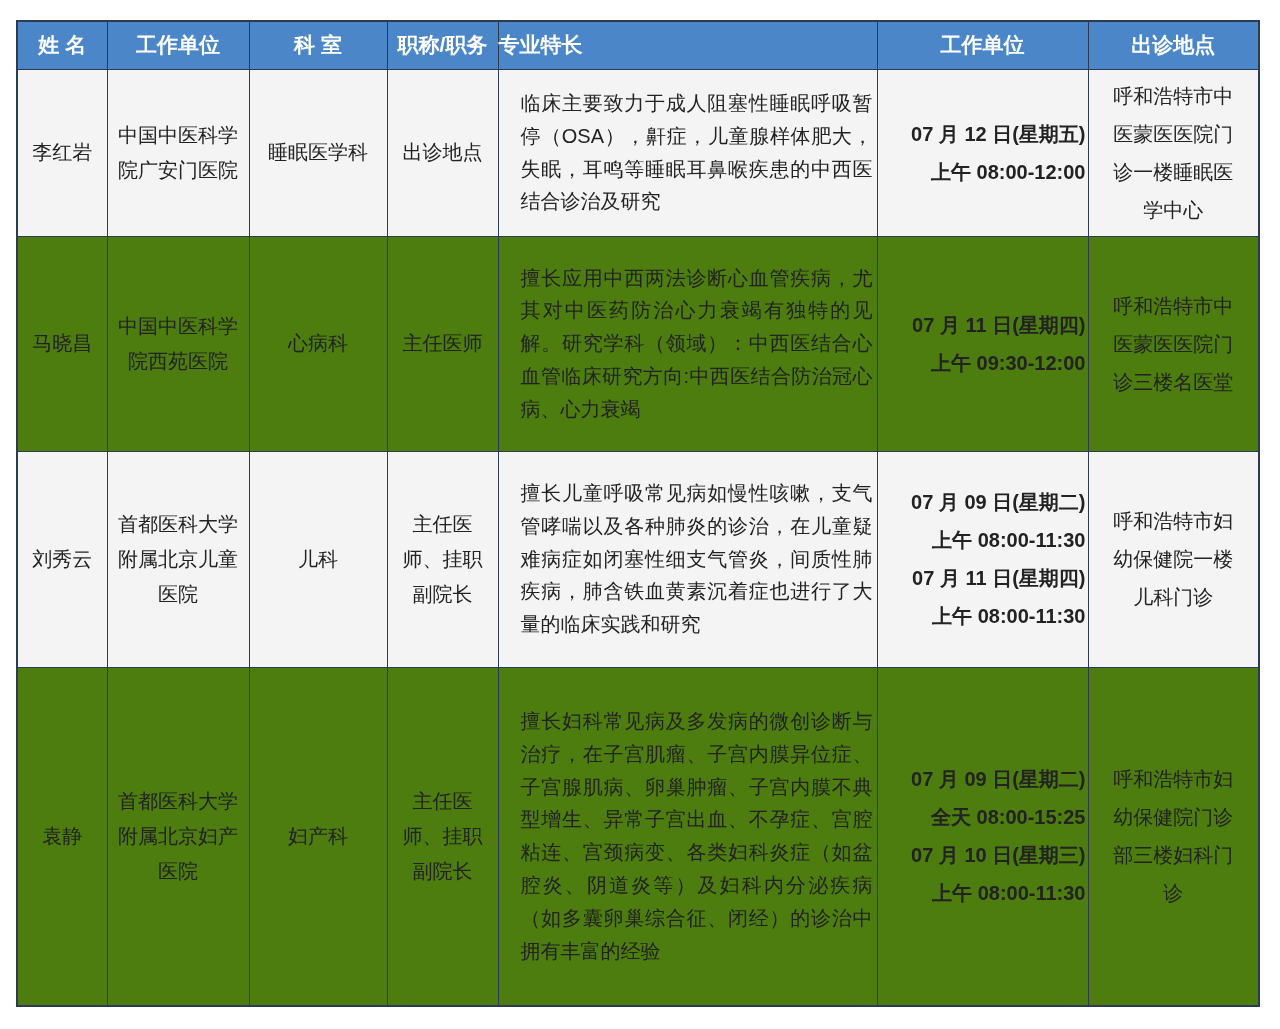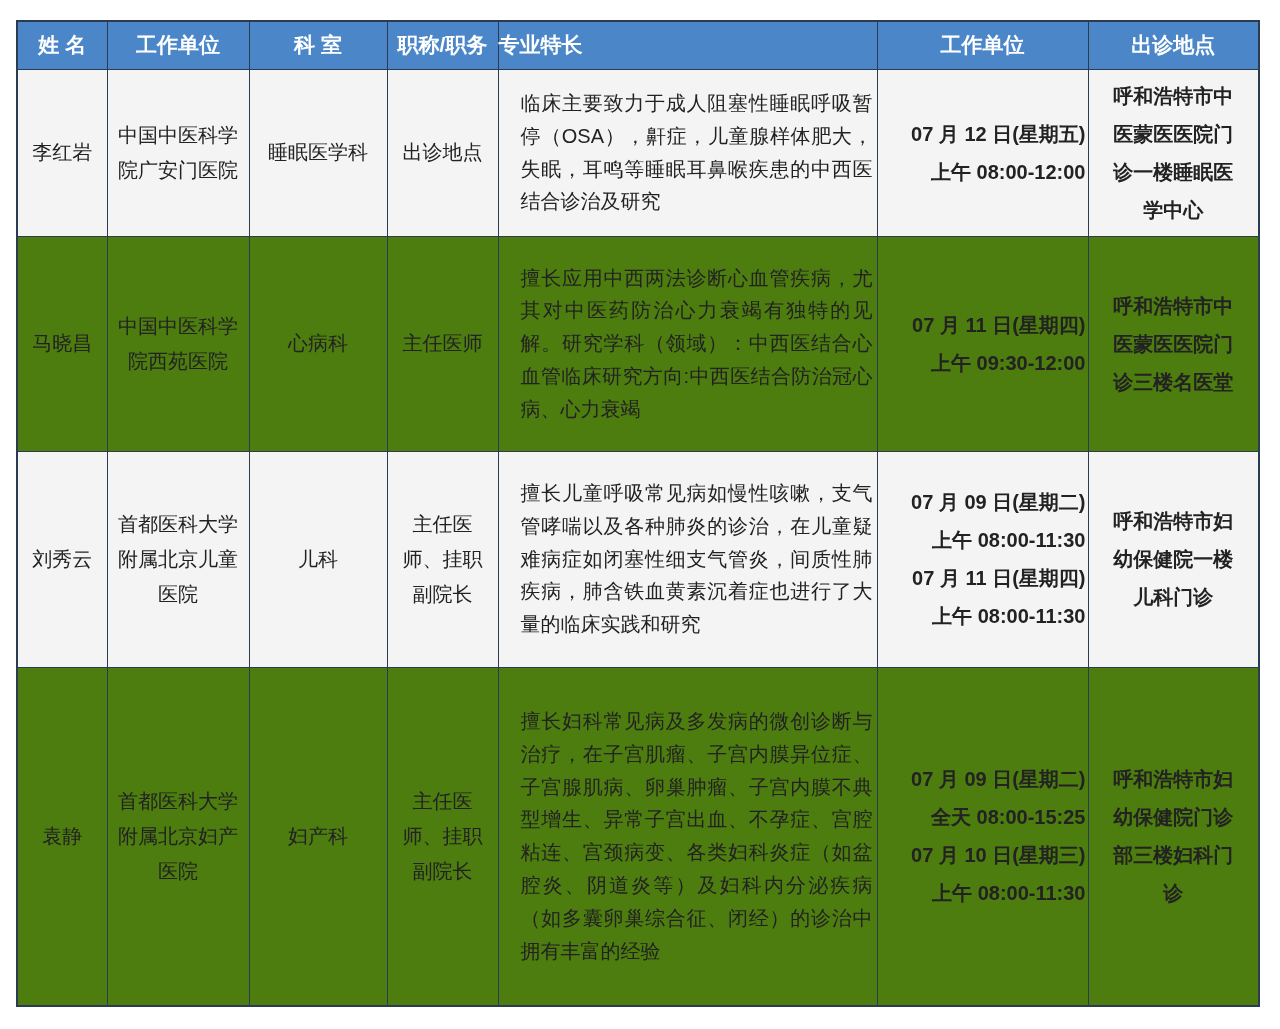--- a/index.html
+++ b/index.html
@@ -57,7 +57,7 @@
   }
   td.c-time .sched-line { line-height: 1.9; white-space: nowrap; }
   td.c-loc {
-    font-weight: bold;
+    font-weight: normal;
     line-height: 1.9;
     padding: 4px 20px;
   }

